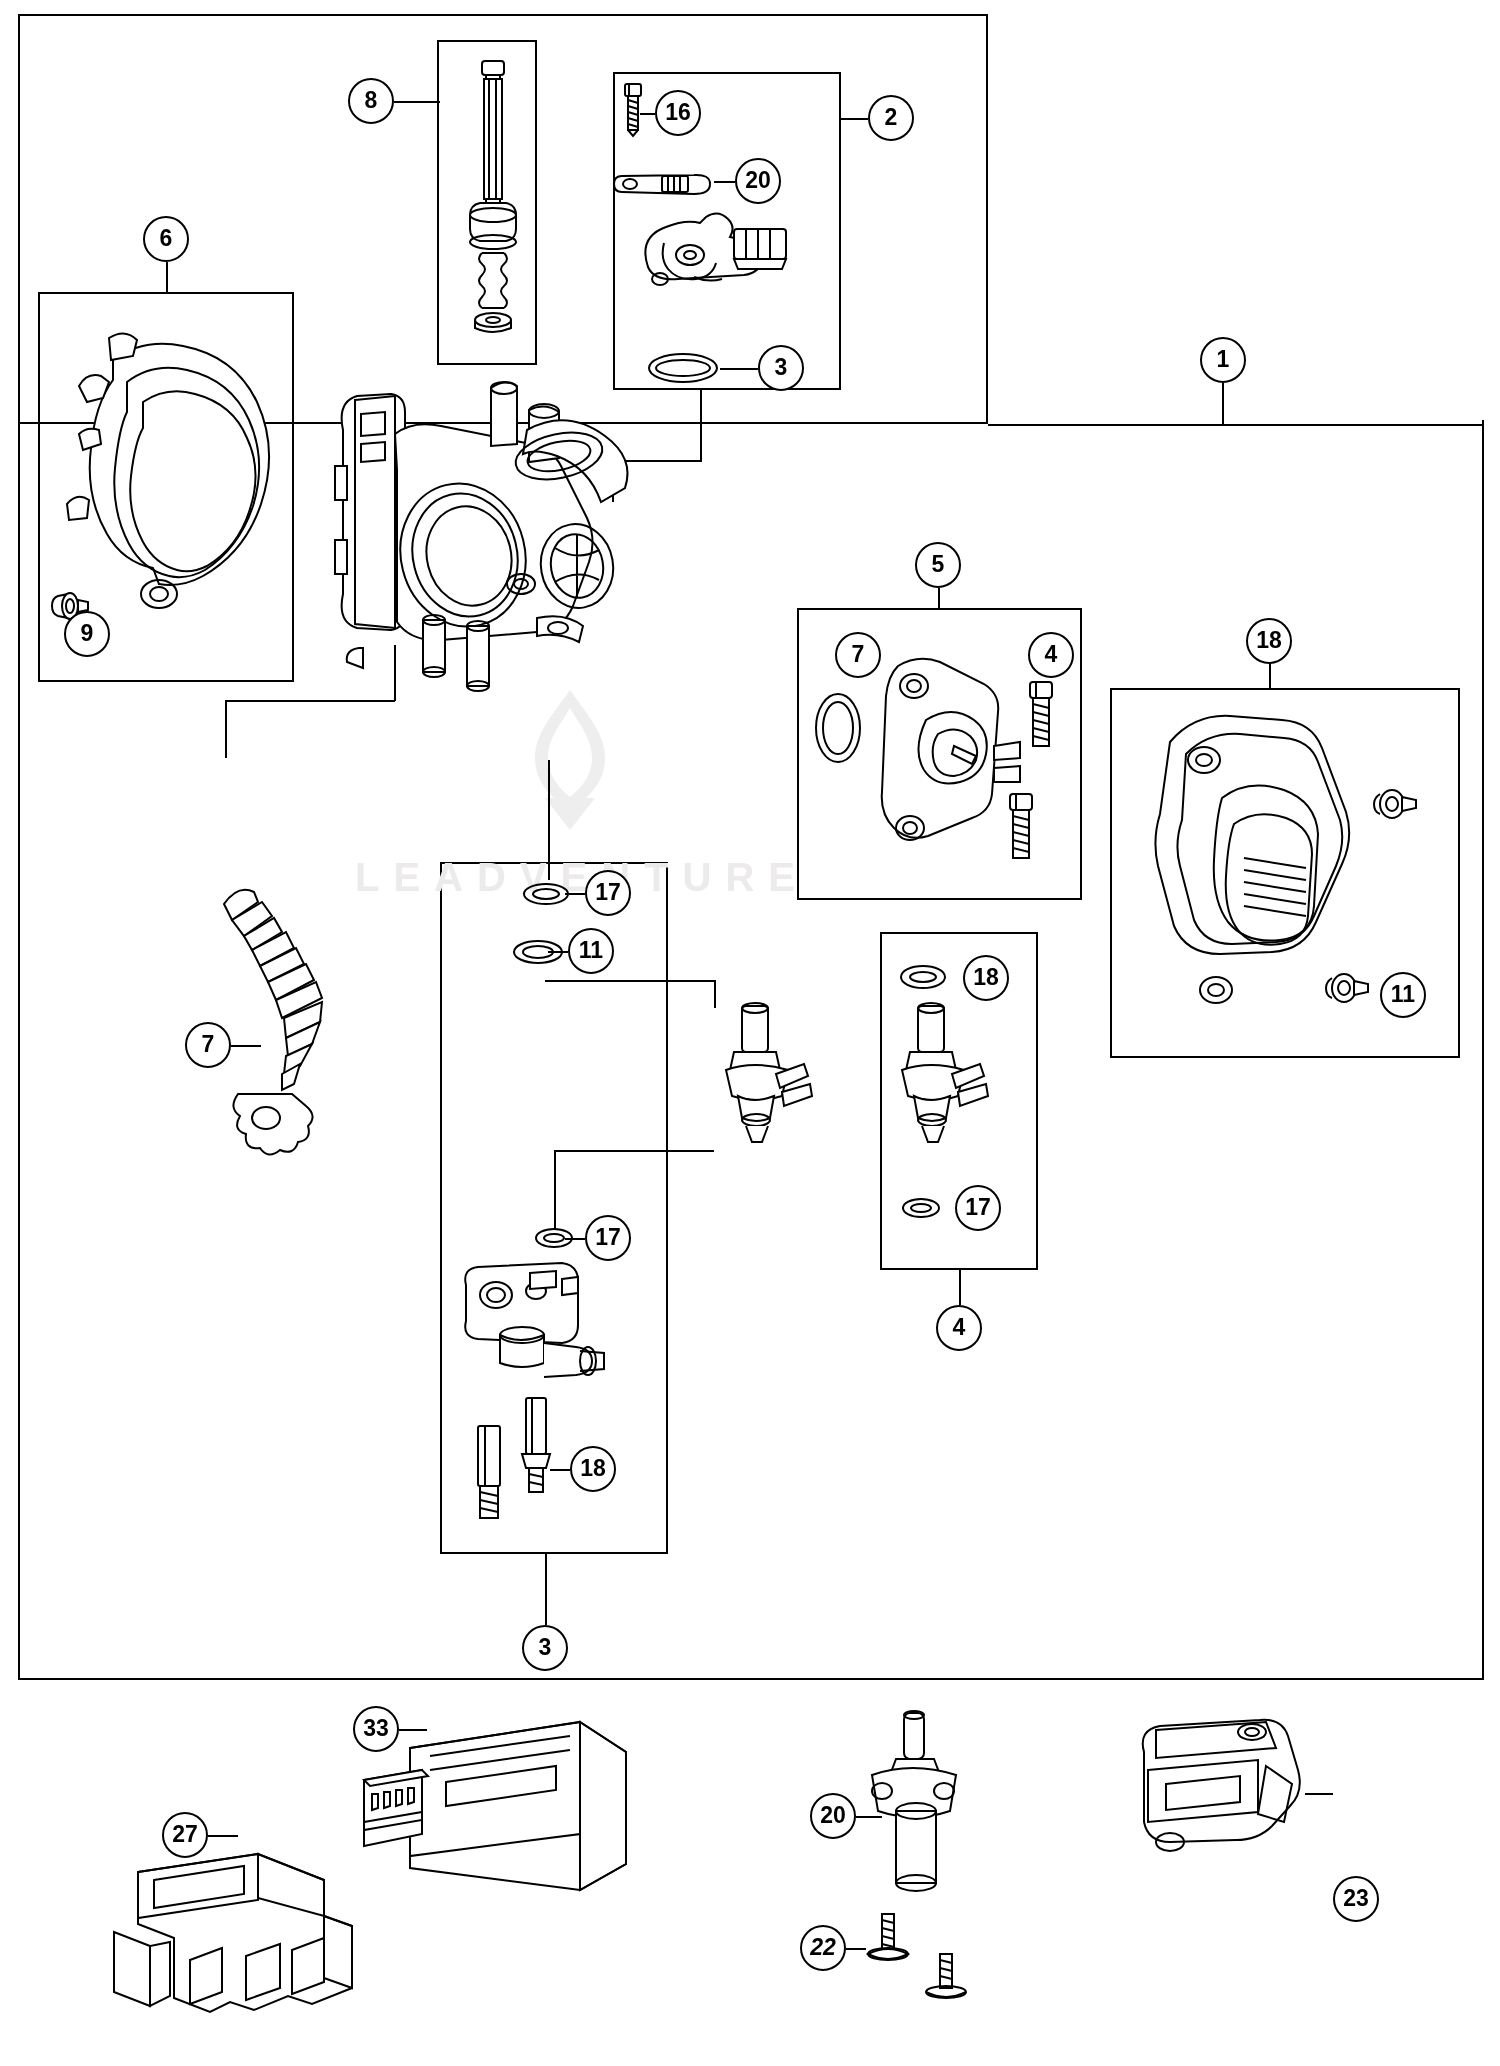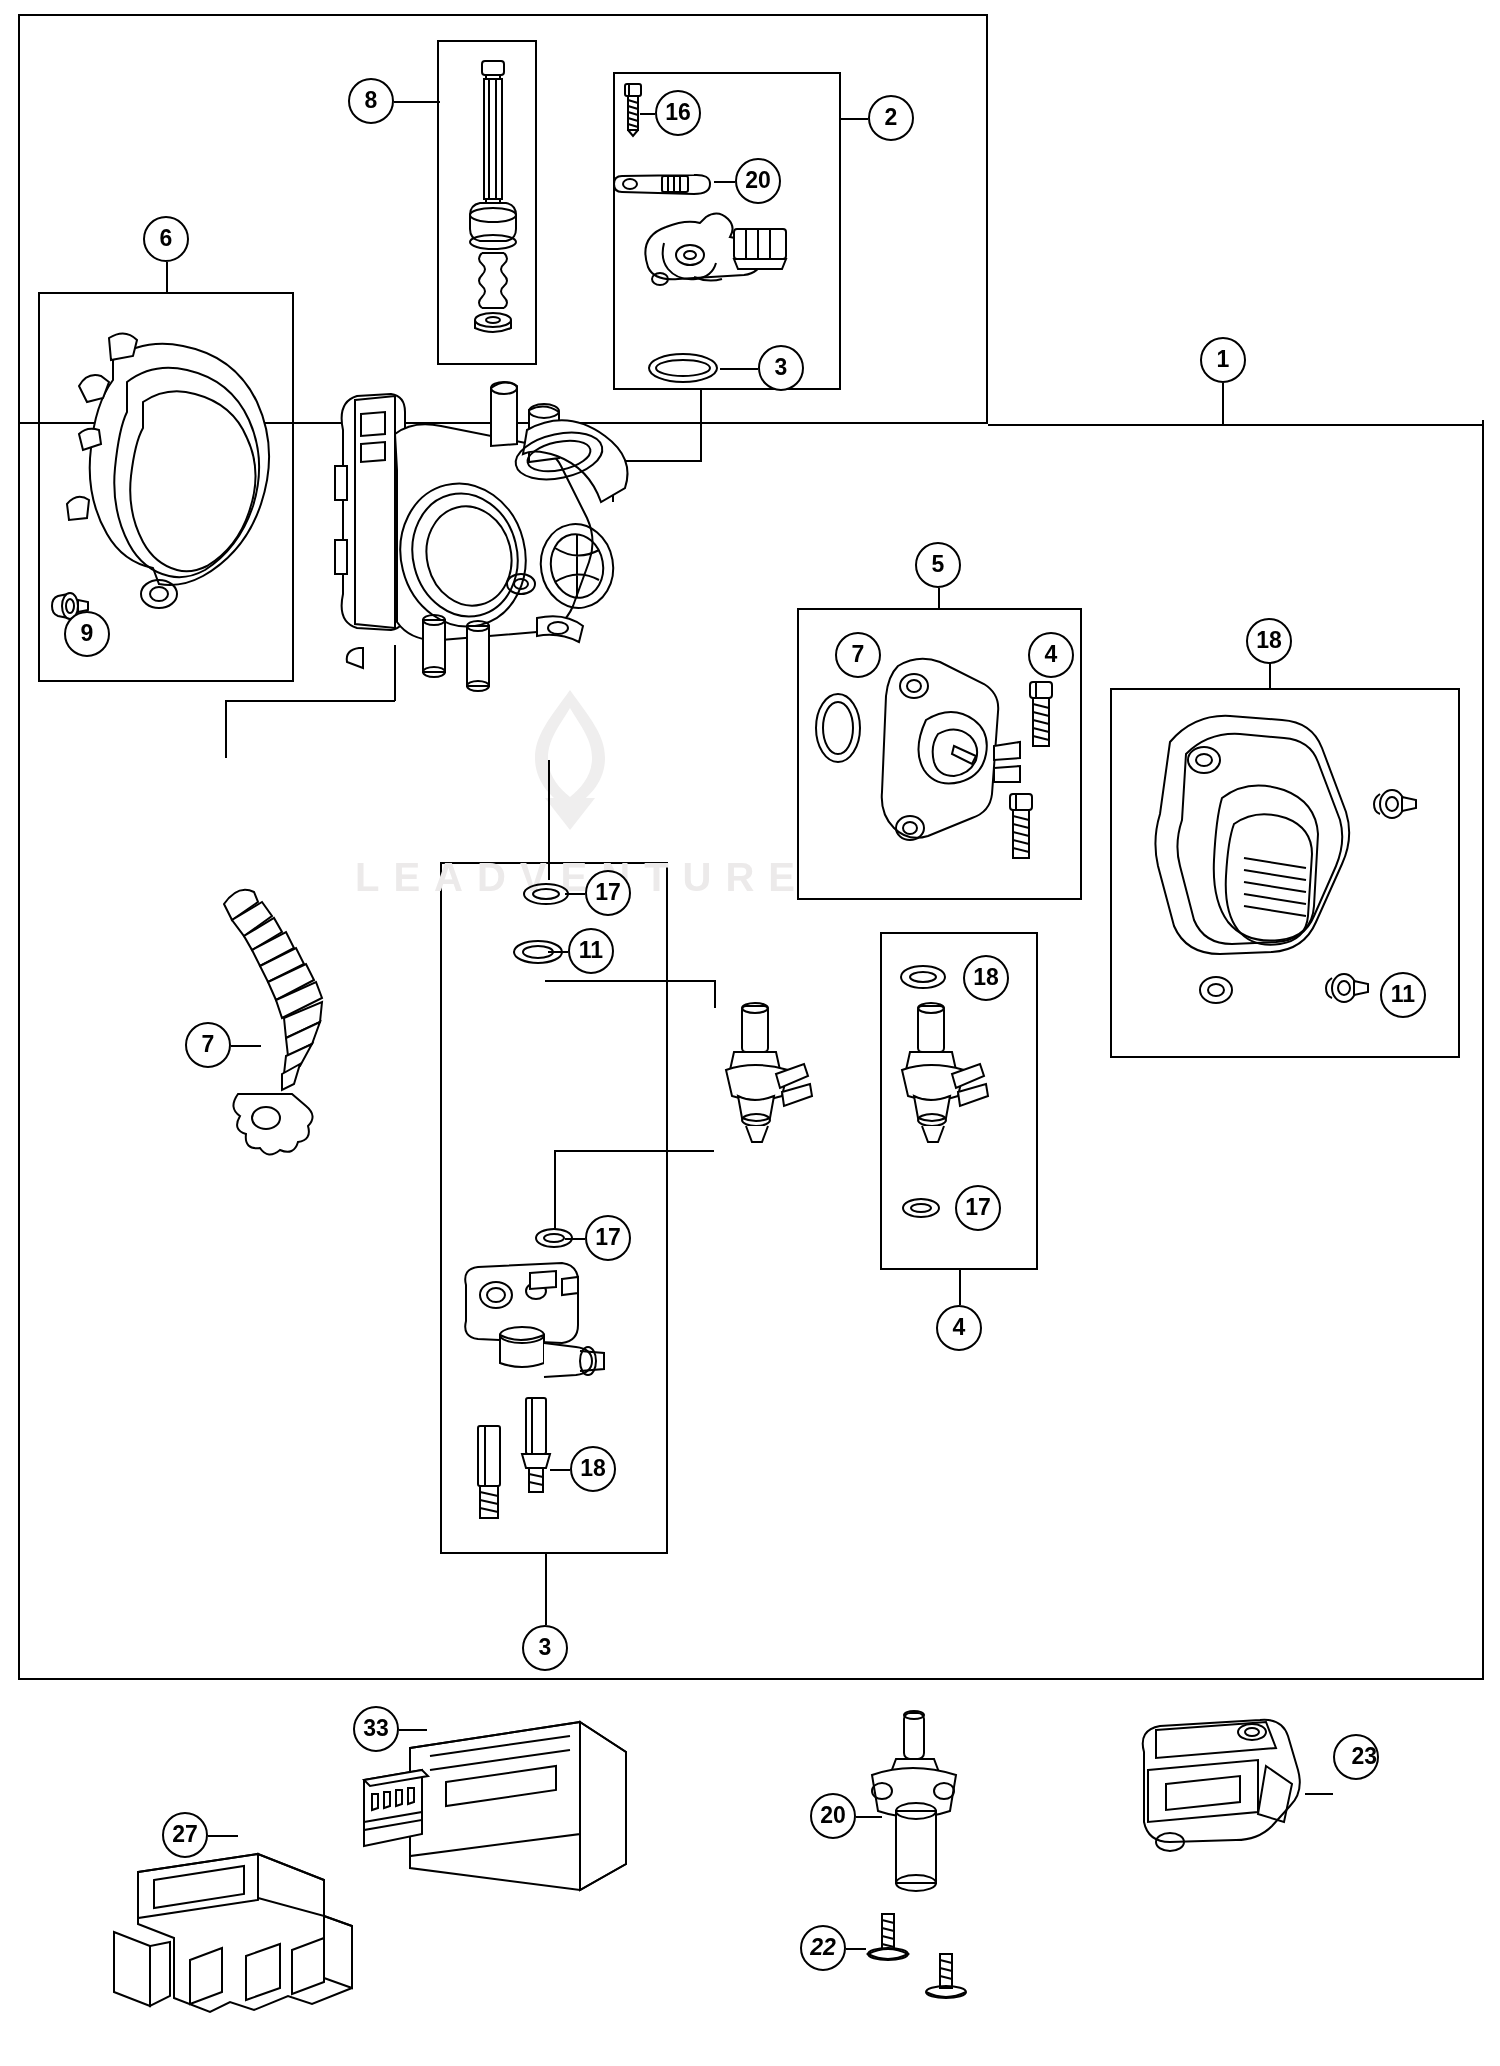--- a/index.html
+++ b/index.html
@@ -594,7 +594,7 @@
     </svg>
   </div>
 
-  <div class="callout" style="left:1333px; top:1734px;text-align:right;">23</div>
+  <div class="callout" style="left:1333px; top:1876px;">23</div>
   <div class="lead h" style="left:1305px; top:1793px; width:28px;"></div>
   <div class="part" style="left:1126px; top:1710px;">
     <svg width="200" height="180" viewBox="0 0 200 180">

